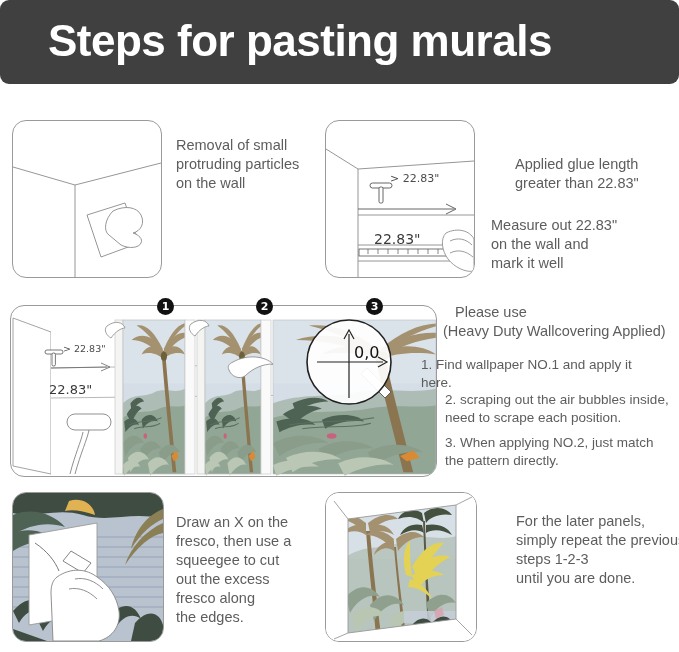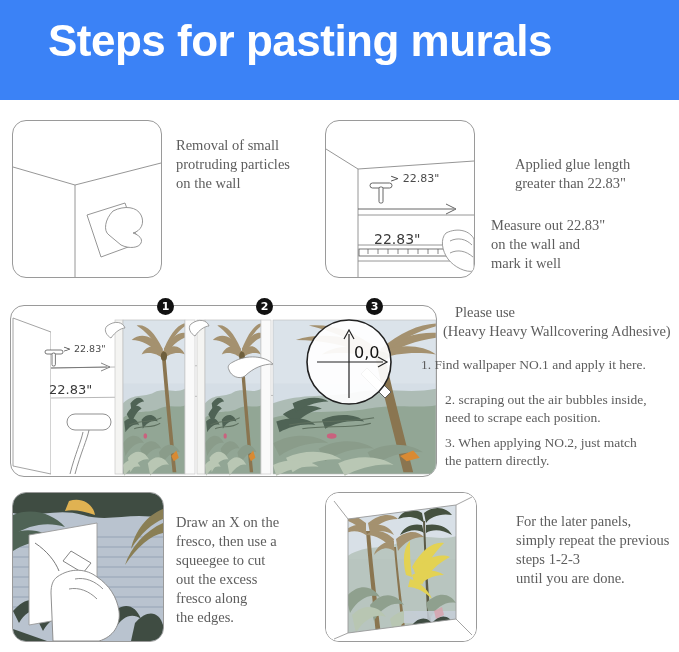--- a/index.html
+++ b/index.html
@@ -11,8 +11,9 @@
     position:relative;
   }
   .banner{
-    position:absolute;left:0;top:0;width:679px;height:100px;
-    background:#3b82f6;
+    position:absolute;left:0;top:0;width:679px;height:84px;
+    background:#404040;
+    border-radius:9px;
   }
   .banner-title{
     position:absolute;left:48px;top:16px;

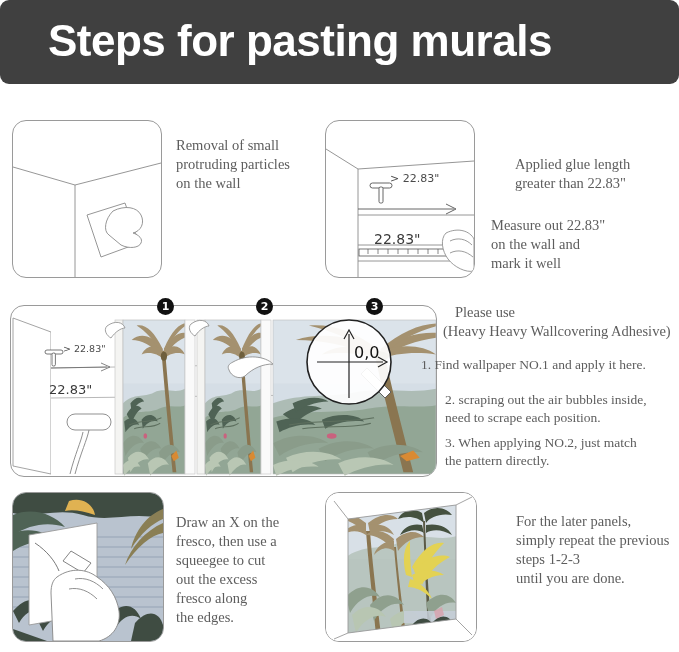--- a/index.html
+++ b/index.html
@@ -31,7 +31,7 @@
   }
   .cap{
     position:absolute;
-    font-family:Liberation Serif, serif;
+    font-family:Liberation Sans, sans-serif;
     font-size:14.5px;
     line-height:19px;
     color:#5d5d5d;

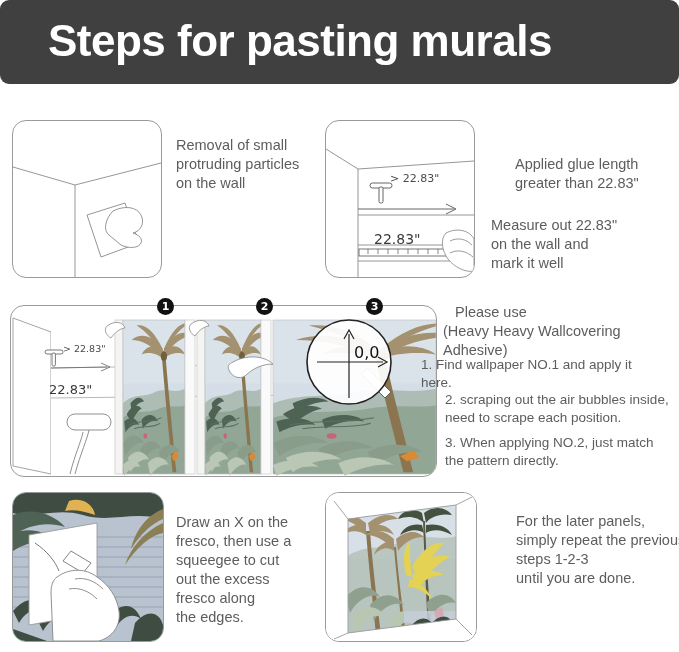--- a/index.html
+++ b/index.html
@@ -265,7 +265,7 @@
 <div class="badge" style="left:366px;top:298px;">3</div>
 
 <div class="cap ctr" style="left:455px;top:303px;width:222px;">Please use</div>
-<div class="cap ctr" style="left:443px;top:322px;width:236px;">(Heavy Heavy Wallcovering Adhesive)</div>
+<div class="cap ctr" style="left:443px;top:322px;width:236px;">(Heavy Duty Wallcovering Applied)</div>
 
 <div class="cap small" style="left:421px;top:356px;width:234px;">1. Find wallpaper NO.1 and apply it here.</div>
 <div class="cap small" style="left:445px;top:391px;width:234px;">2. scraping out the air bubbles inside,

